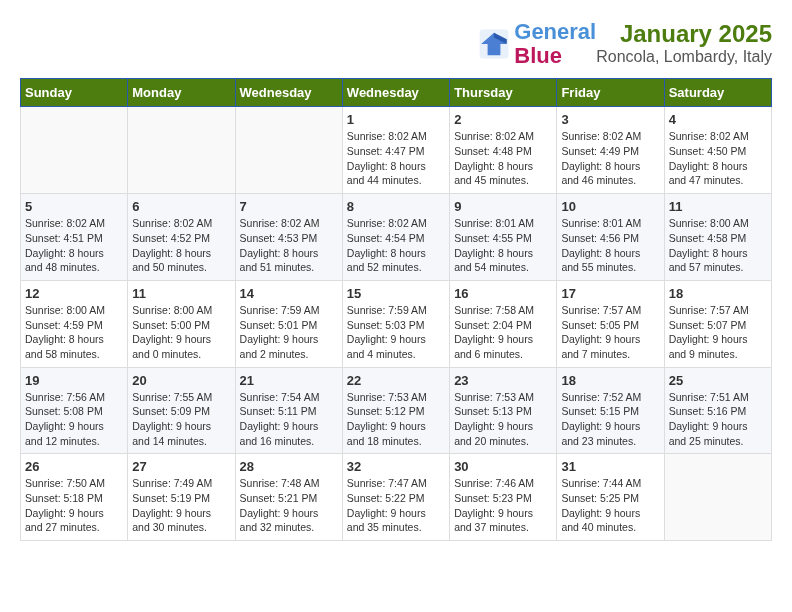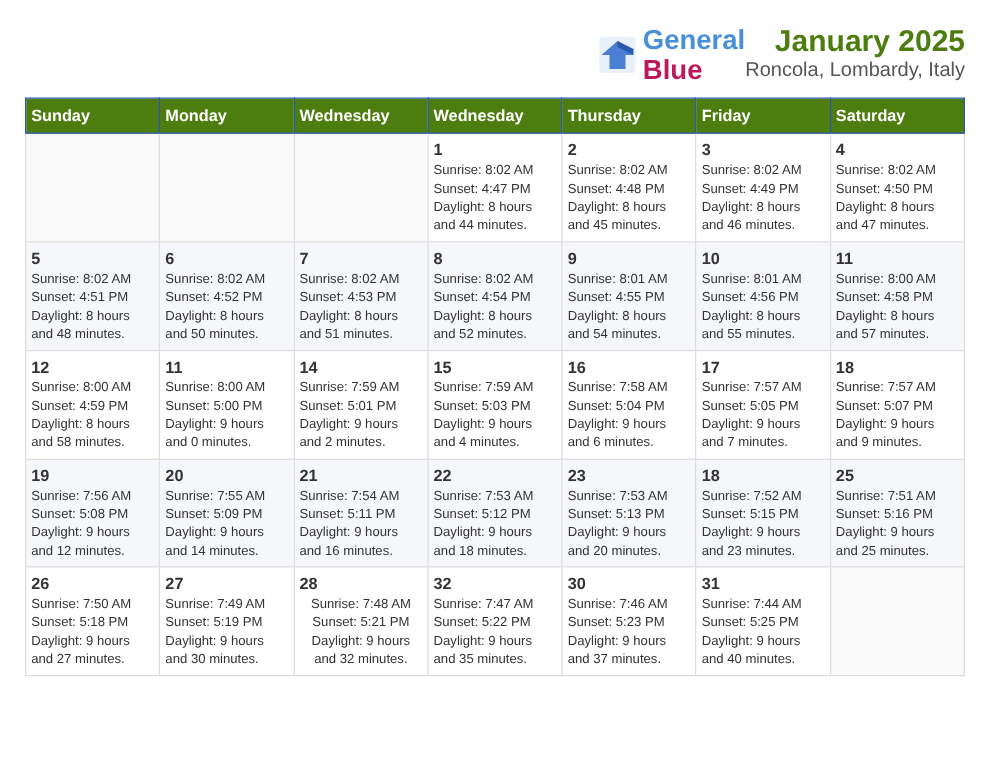--- a/index.html
+++ b/index.html
@@ -237,7 +237,7 @@
         <td>
           <span class="day-number">16</span>
           <div class="day-detail" style="white-space: pre-line;">Sunrise: 7:58 AM
-Sunset: 5:04 PM
+Sunset: 2:04 PM
 Daylight: 9 hours
 and 6 minutes.</div>
         </td>

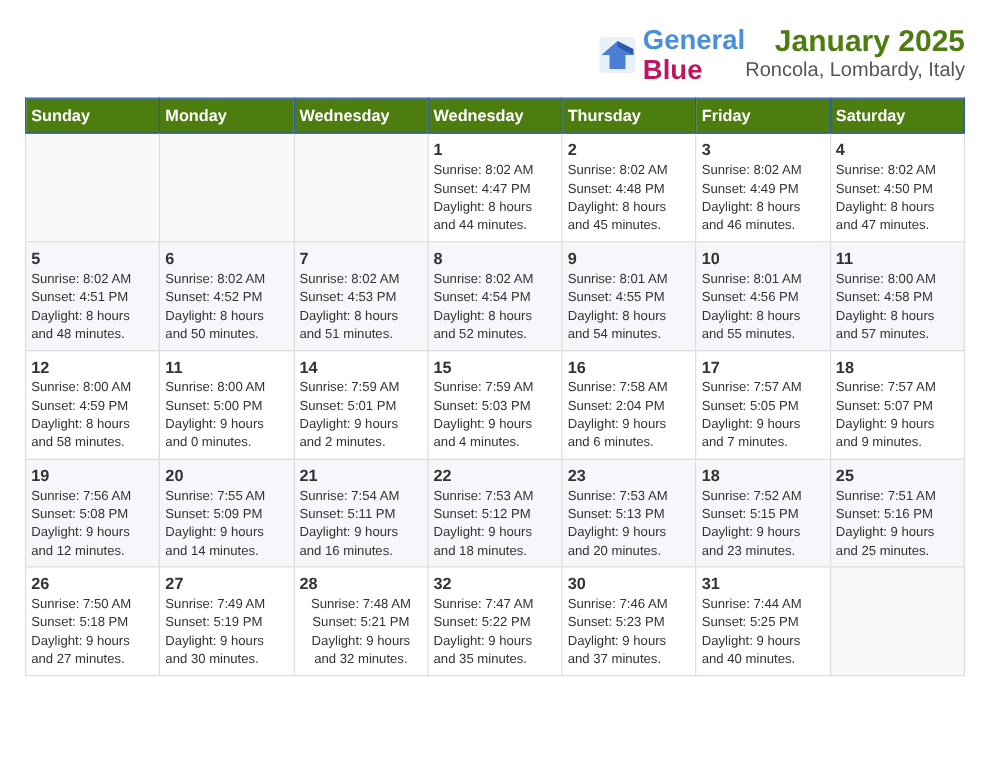--- a/index.html
+++ b/index.html
@@ -324,7 +324,7 @@
         </td>
         <td>
           <span class="day-number">28</span>
-          <div class="day-detail" style="white-space: pre-line; text-align: center;">Sunrise: 7:48 AM
+          <div class="day-detail" style="white-space: pre-line;">Sunrise: 7:48 AM
 Sunset: 5:21 PM
 Daylight: 9 hours
 and 32 minutes.</div>

